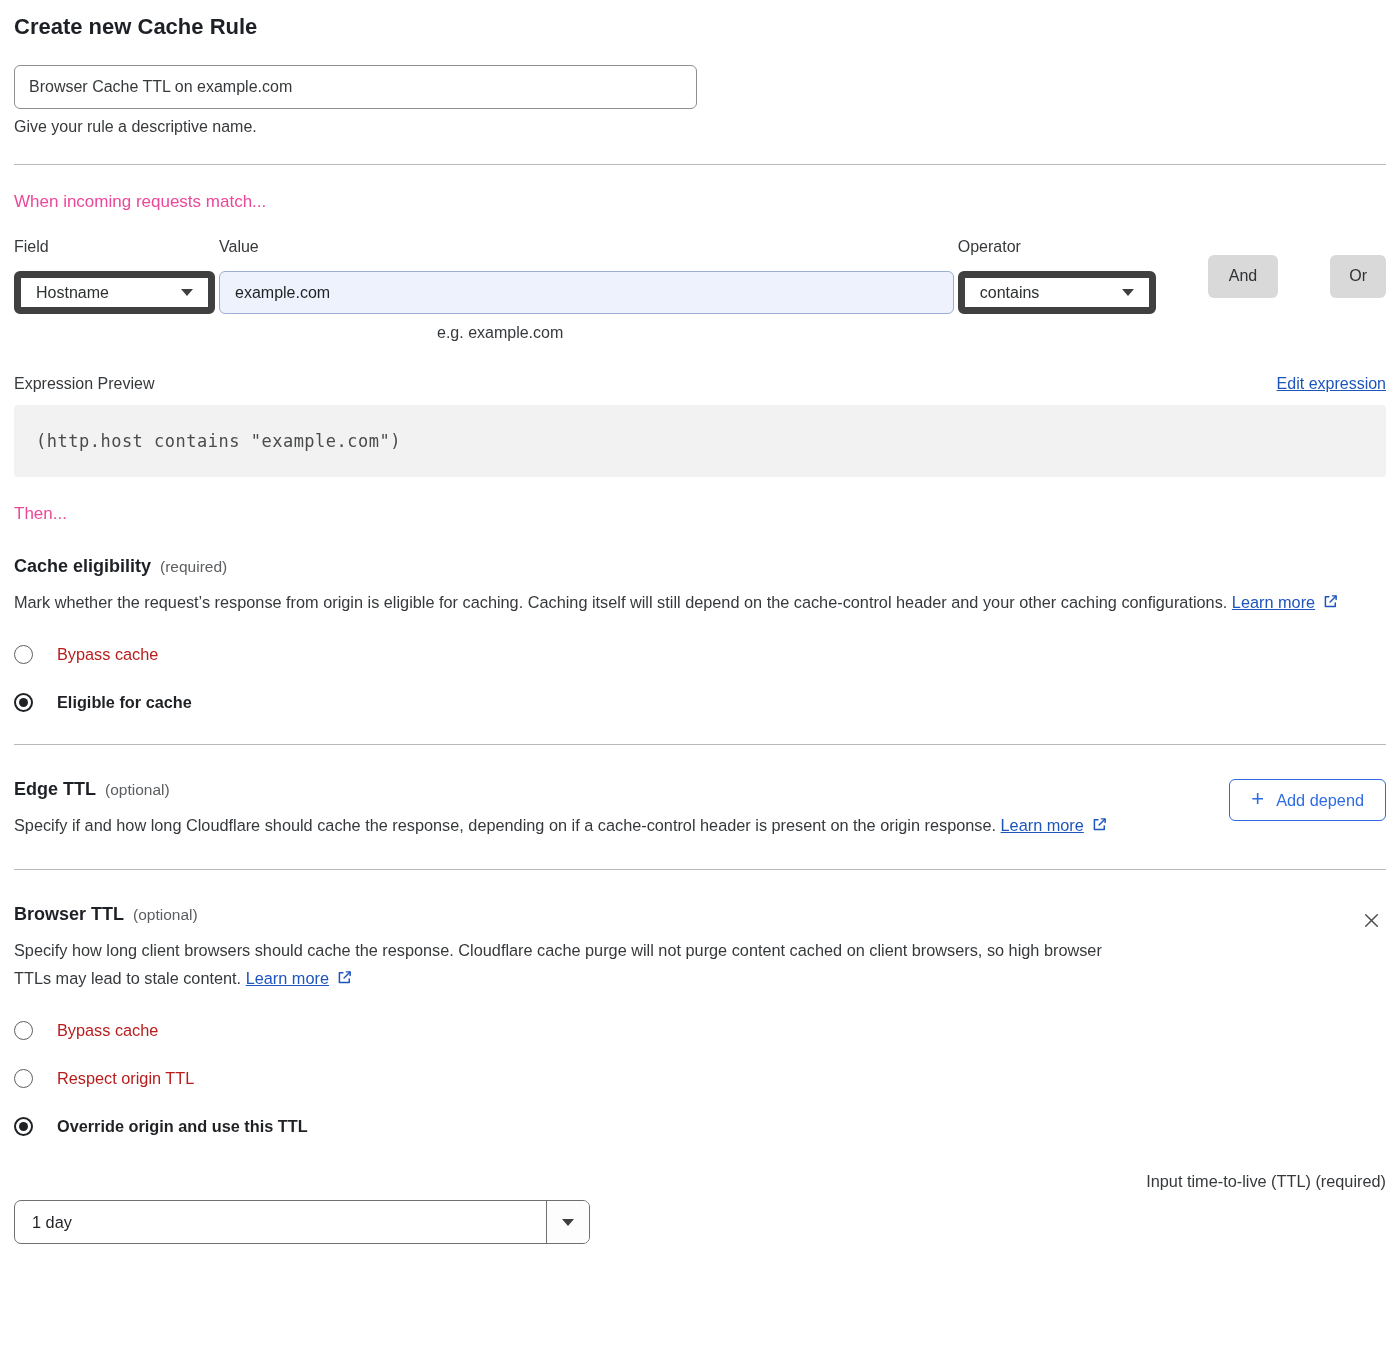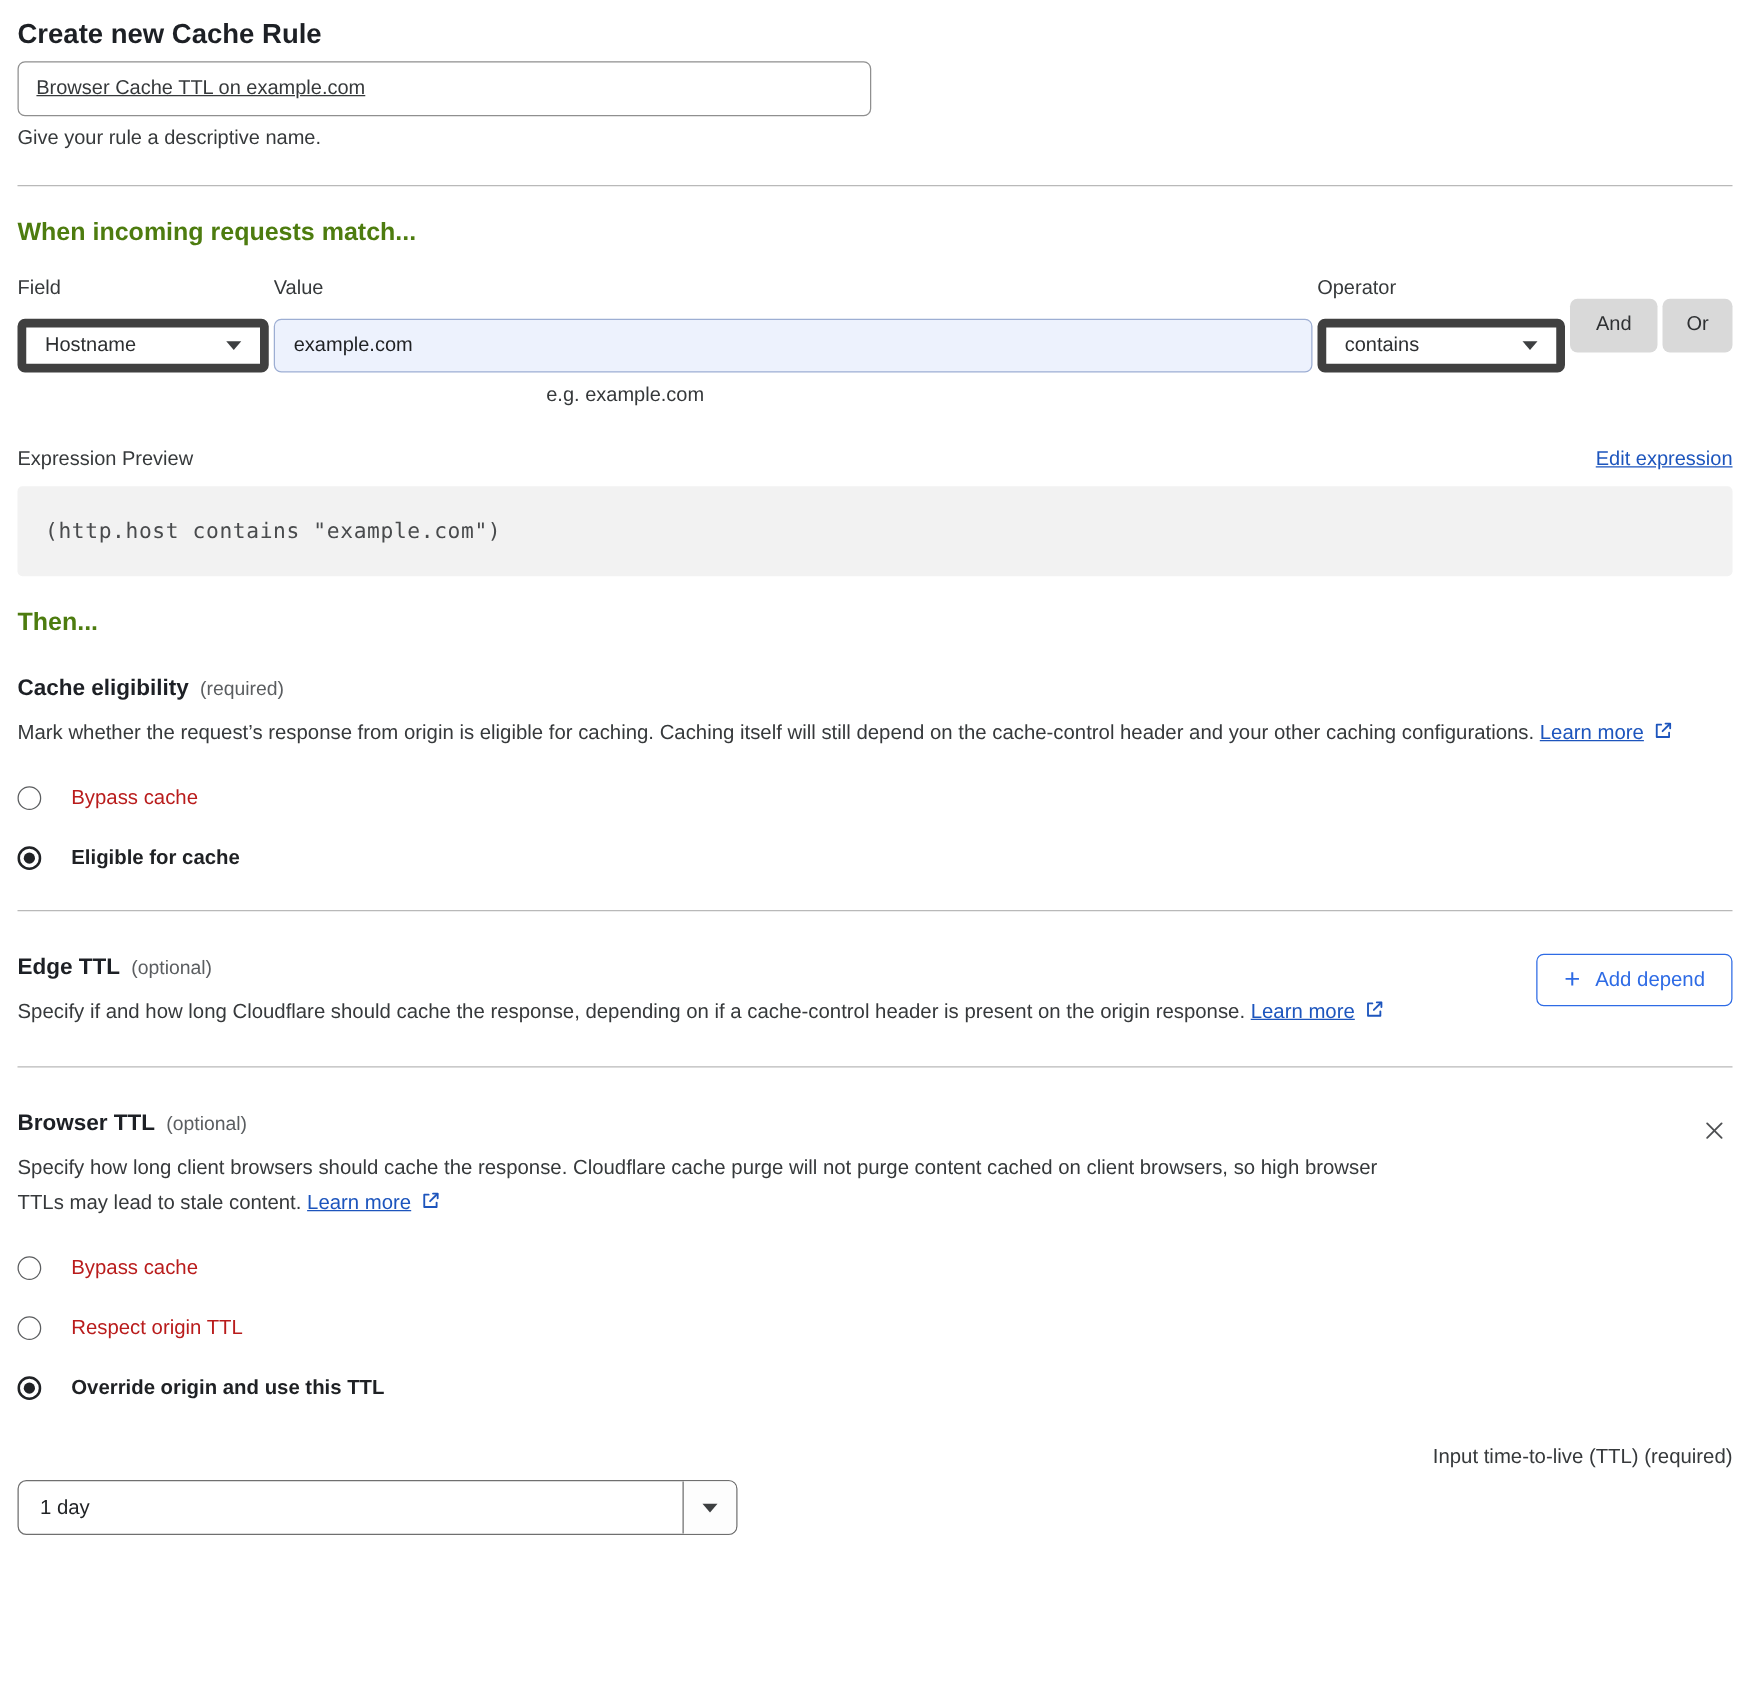--- a/index.html
+++ b/index.html
@@ -28,7 +28,7 @@
     display: block;
     width: 683px;
     height: 44px;
-    margin-top: 8px;
+    margin-top: 24px;
     border: 1px solid #8f8f8f;
     border-radius: 6px;
     padding: 0 14px;
@@ -37,7 +37,6 @@
     color: #36393b;
     outline: none;
     background: #fff;
-    text-decoration: underline;
   }
   .helper-text { font-size: 16px; margin-top: 9px; }
 

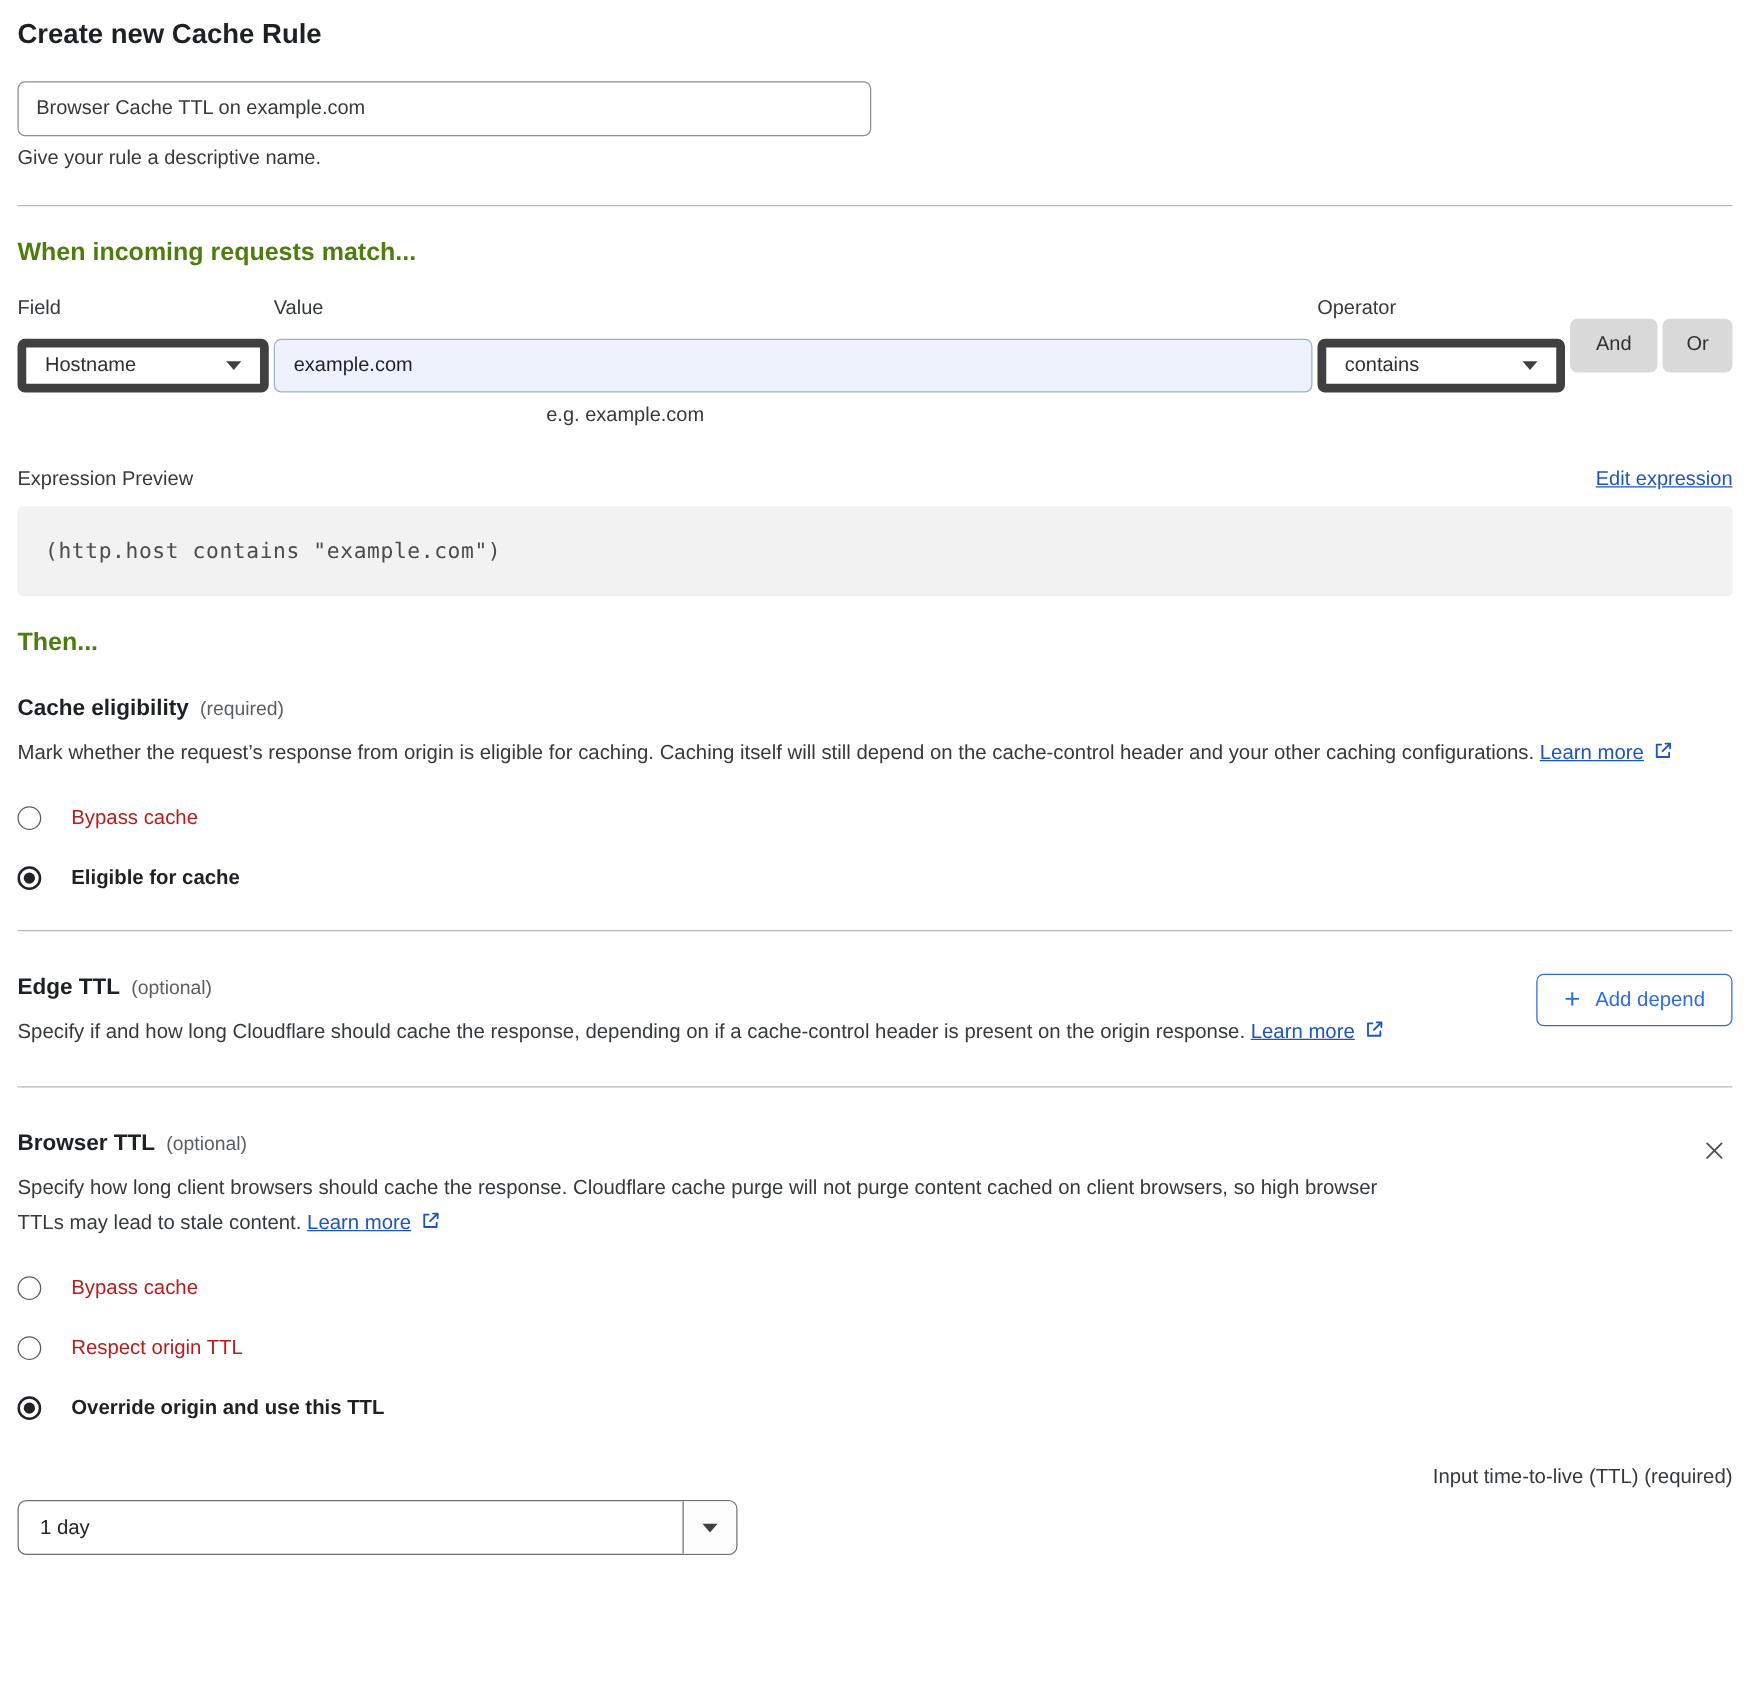--- a/index.html
+++ b/index.html
@@ -47,9 +47,9 @@
   }
 
   .section-title {
-    font-size: 20px;
-    font-weight: 700;
-    color: #4d7c0f;
+    font-size: 17px;
+    font-weight: 400;
+    color: #ec4899;
     margin: 25px 0 0 0;
     line-height: 24px;
   }

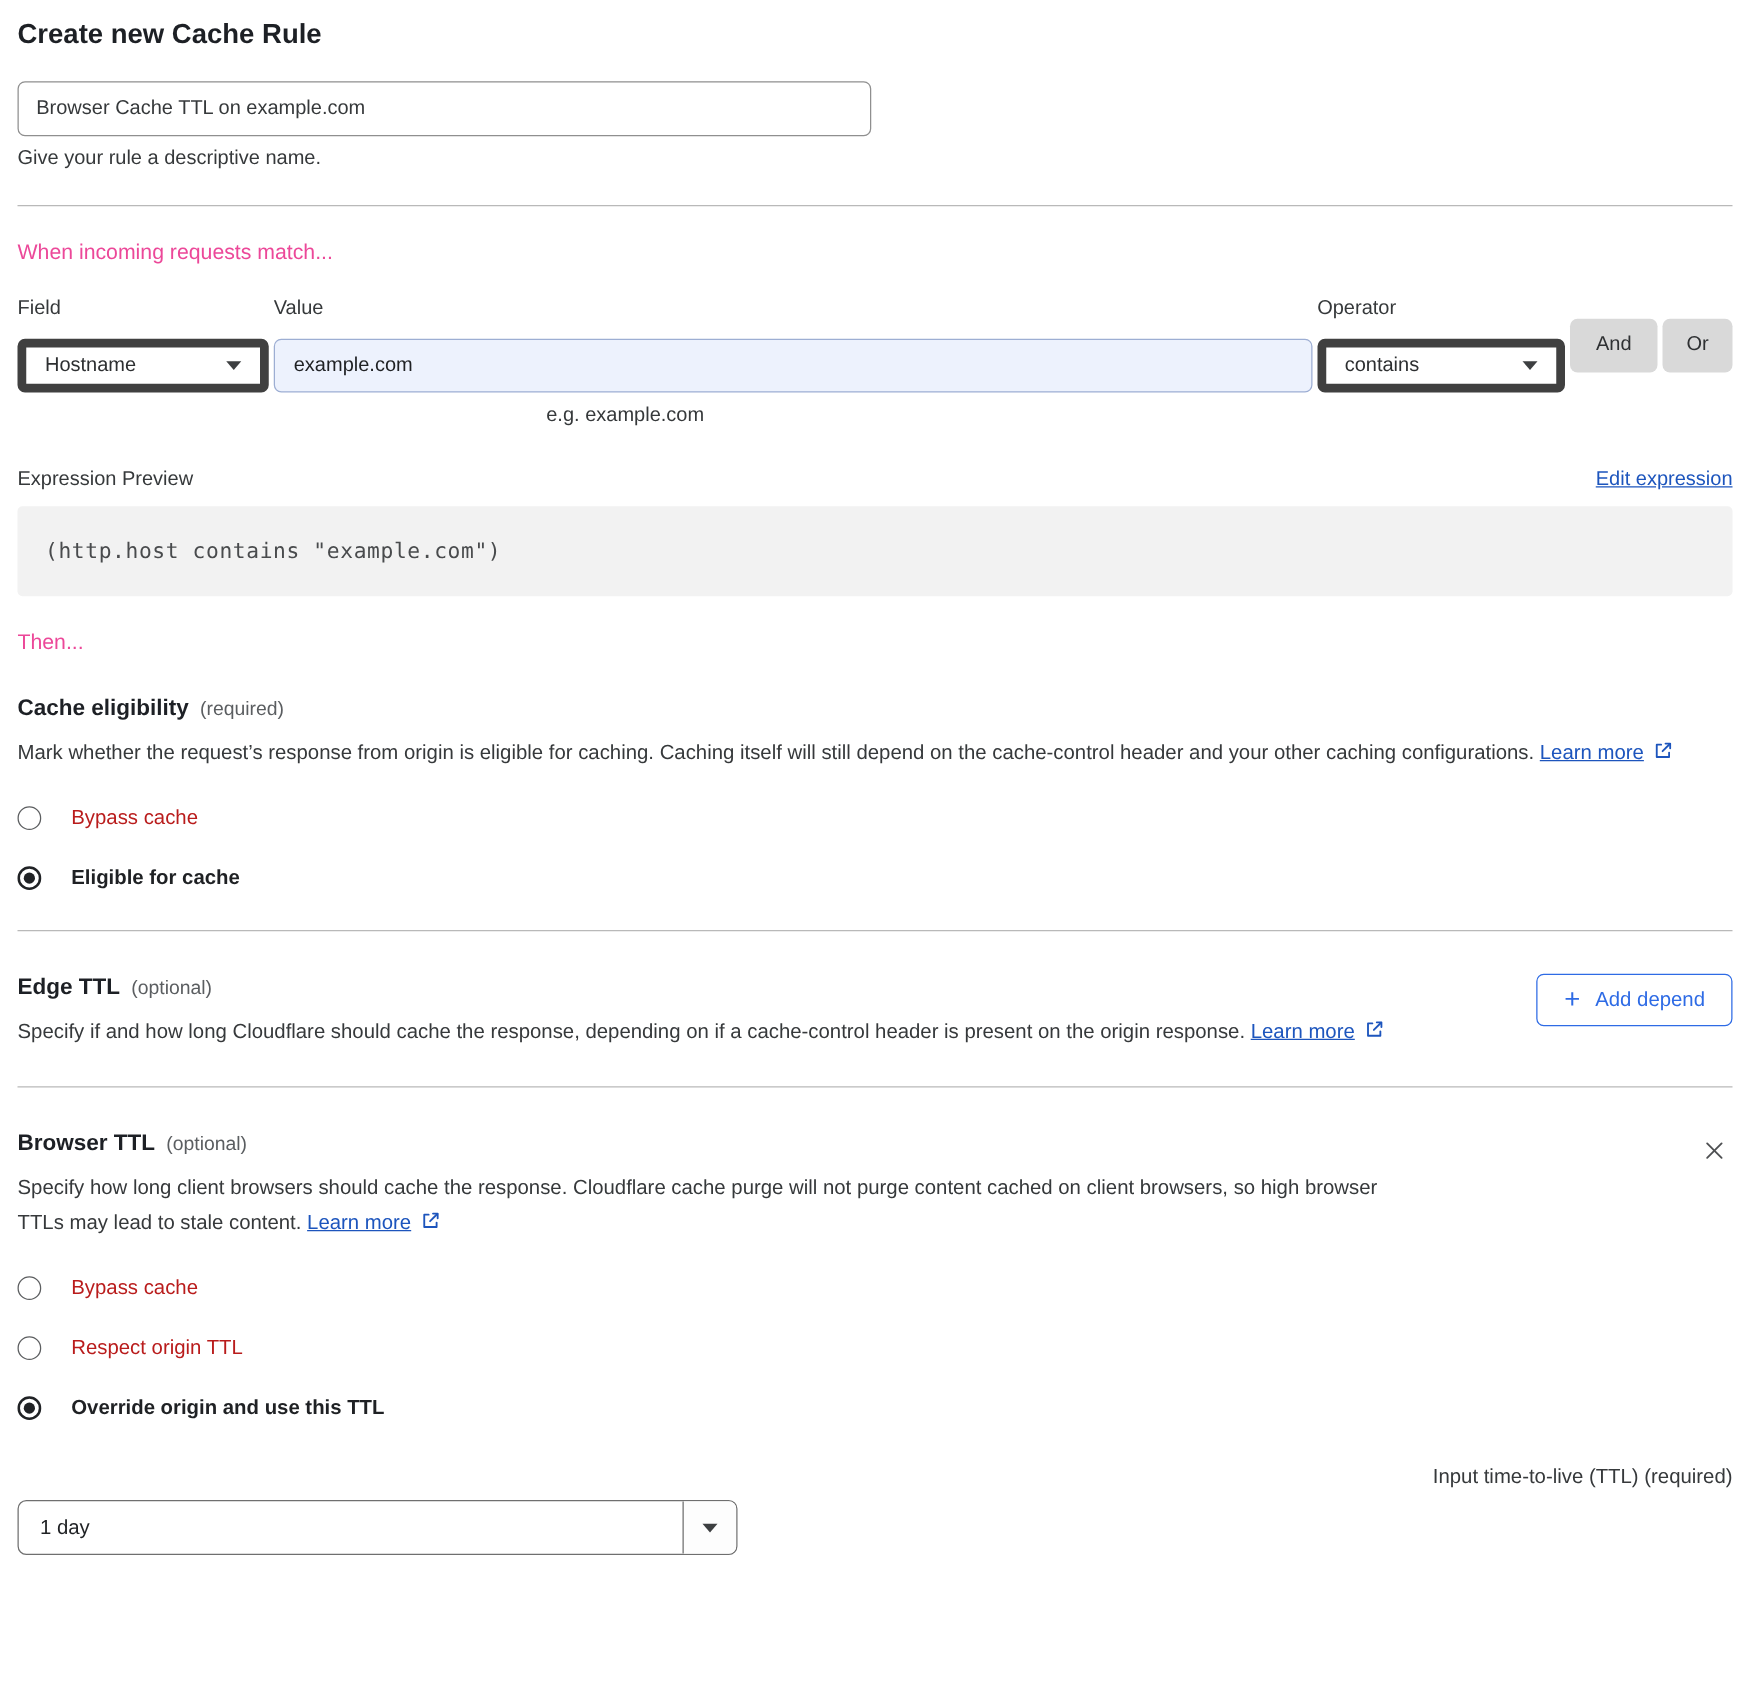--- a/index.html
+++ b/index.html
@@ -103,6 +103,7 @@
     color: #2f3133;
     cursor: pointer;
     flex: none;
+    margin-left: 48px;
   }
   .or-btn { padding: 0 19px; }
   .value-helper { font-size: 16px; margin: 10px 0 0 423px; }

